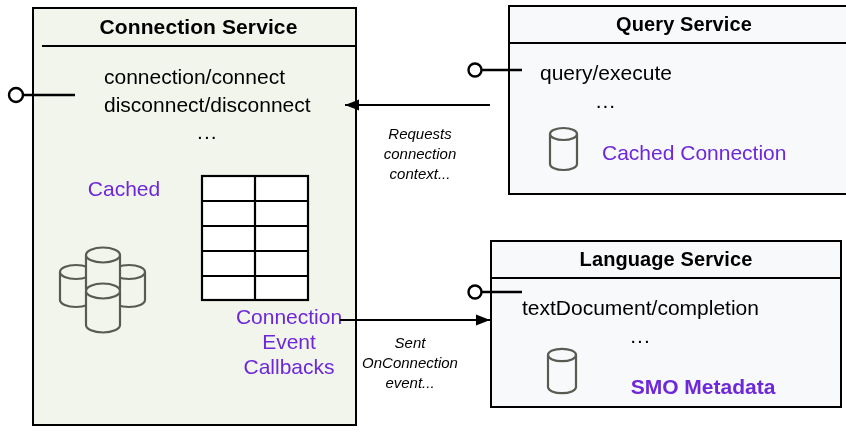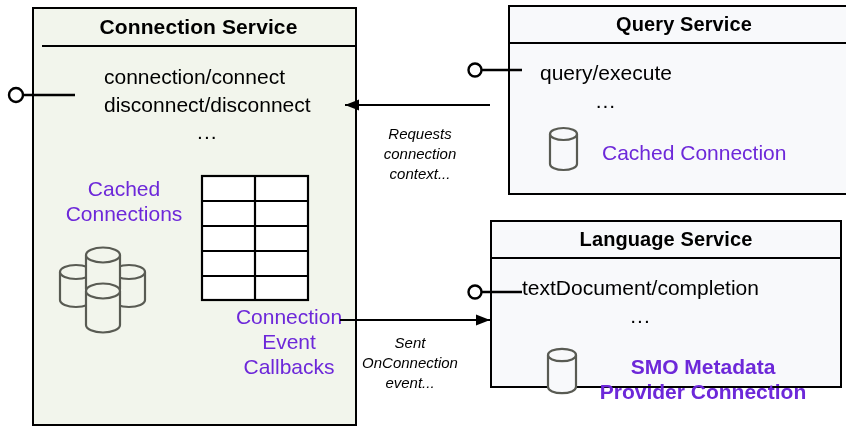--- a/index.html
+++ b/index.html
@@ -150,7 +150,6 @@
 
       <div class="cap-label" style="left:10px; top:130px; width:160px;">
         <span class="op-line">Cached</span>
-        <span class="op-line">Connections</span>
       </div>
 
       <div class="cap-label" style="left:168px; top:258px; width:174px;">

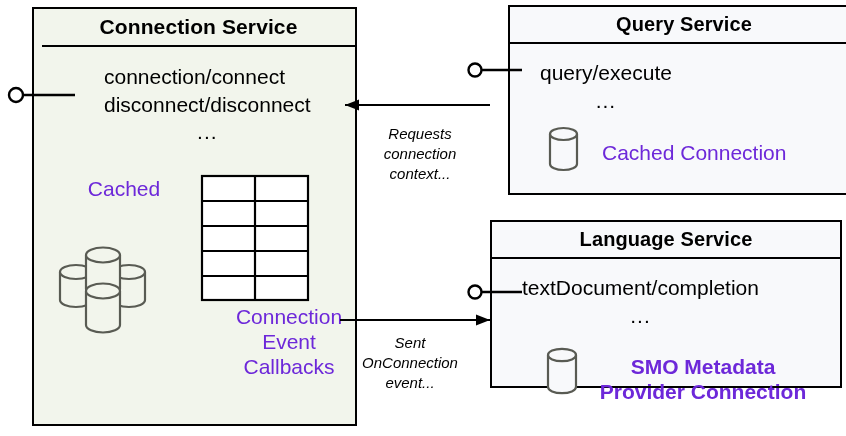--- a/index.html
+++ b/index.html
@@ -78,7 +78,7 @@
   
   #language-service {
     left: 490px;
-    top: 220px;
+    top: 240px;
     width: 352px;
     height: 168px;
     background: #f8f9fb;

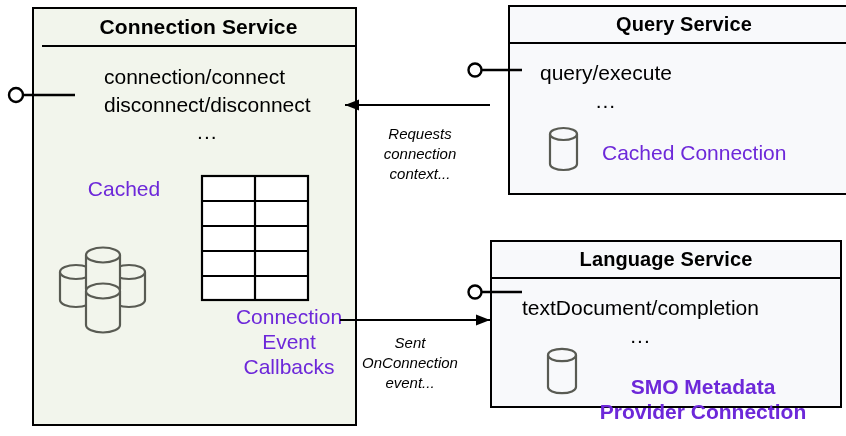--- a/index.html
+++ b/index.html
@@ -186,7 +186,6 @@
 
       <div class="cap-label" style="left:80px; top:96px; width:262px;font-weight:bold;">
         <span class="op-line">SMO Metadata</span>
-        <span class="op-line">Provider Connection</span>
       </div>
 
     </div>

